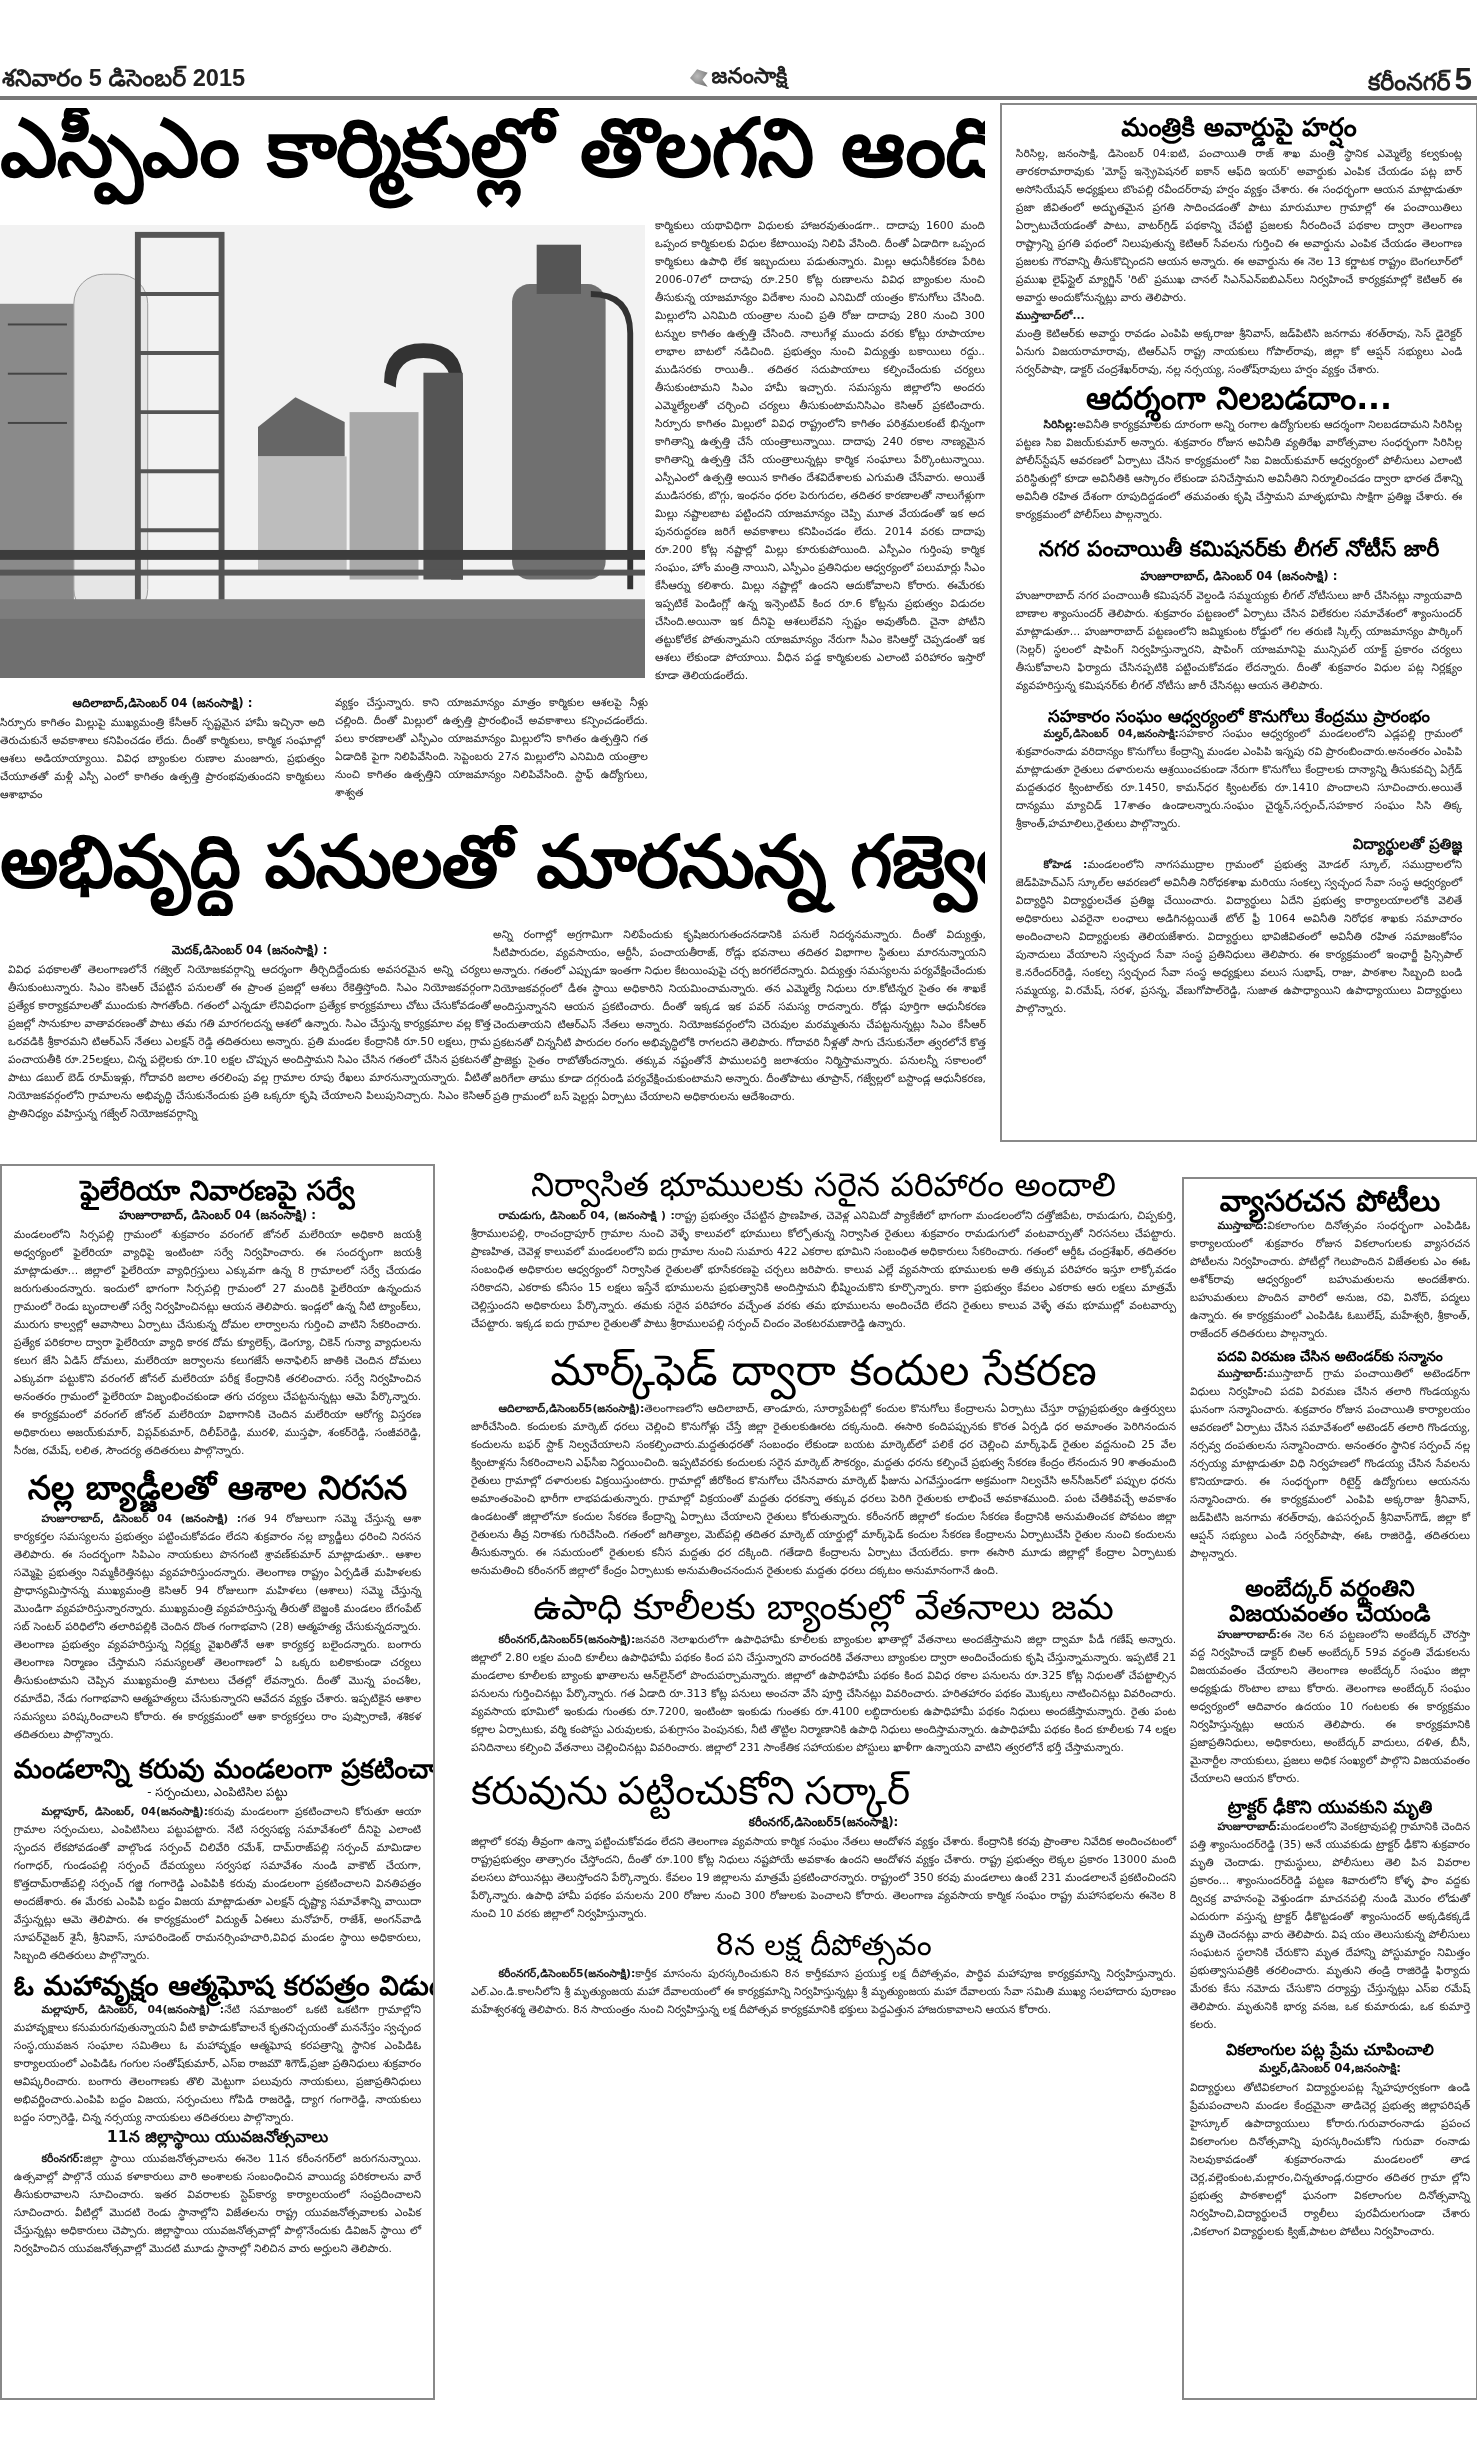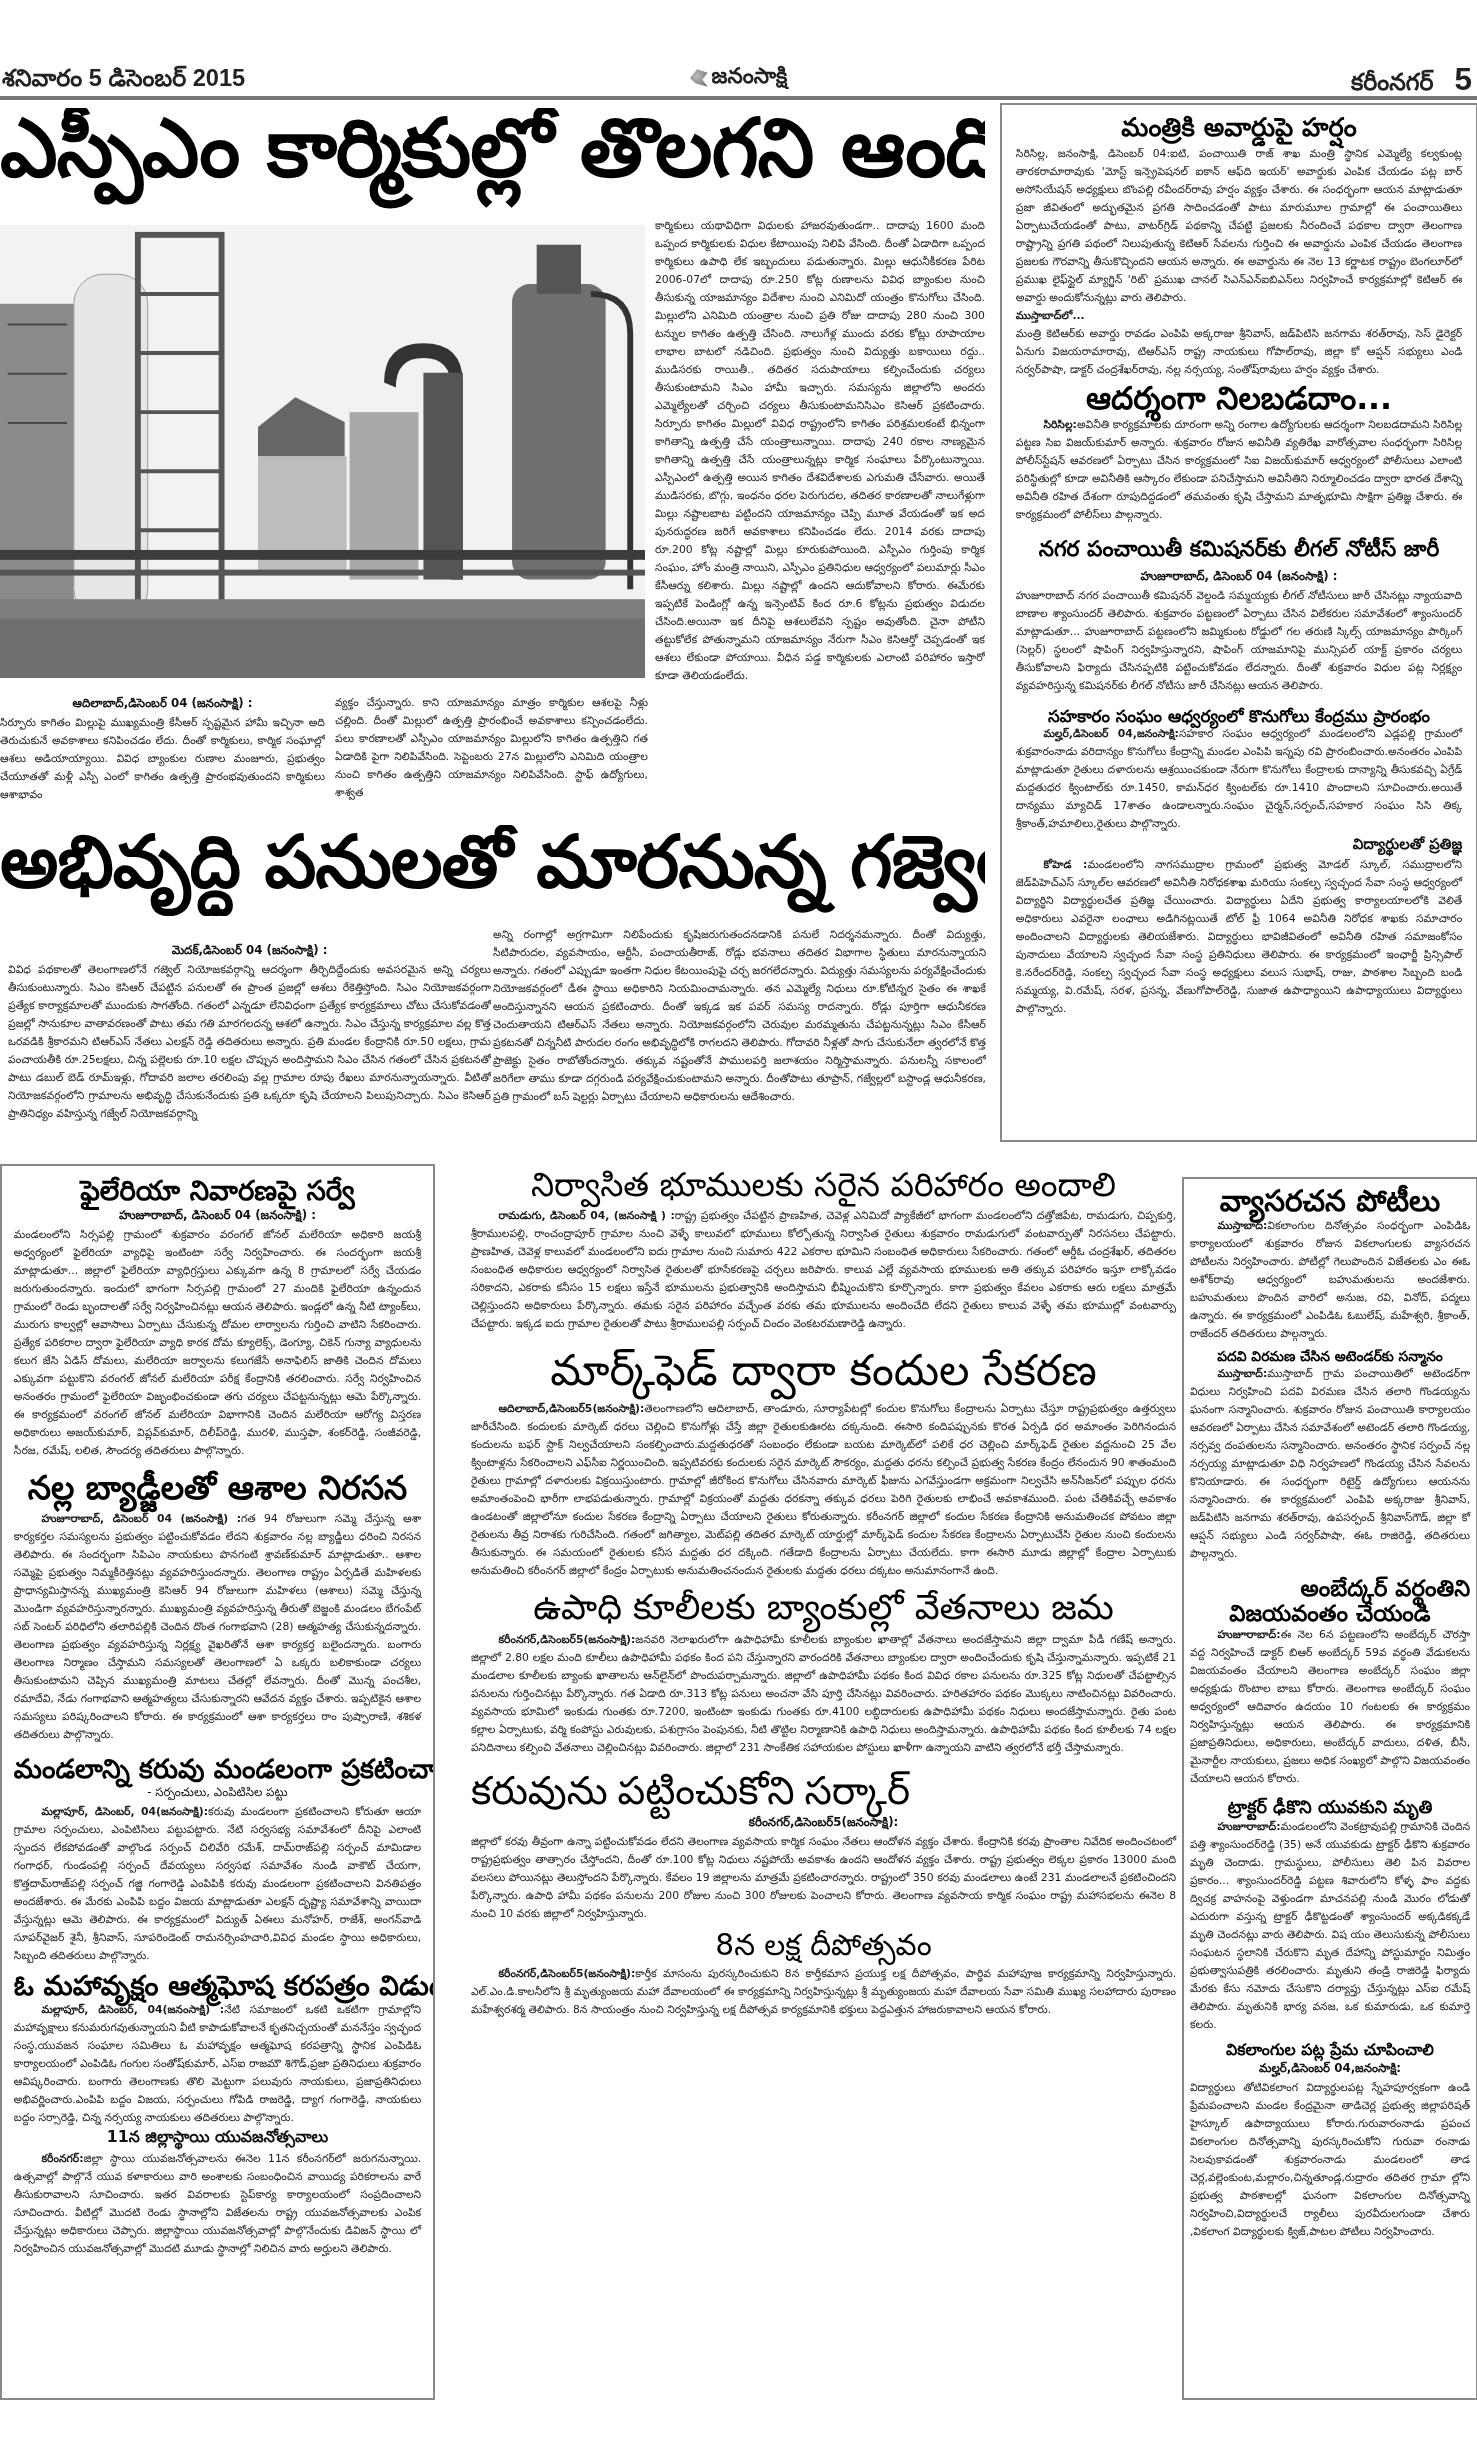--- a/index.html
+++ b/index.html
@@ -30,7 +30,7 @@
   <span class="logo-mark"></span>
   <span>జనంసాక్షి</span>
 </div>
-<div class="abs hdr-text" style="right:5.9px; top:61px; display:flex; align-items:baseline; gap:21px;">
+<div class="abs hdr-text" style="right:5.9px; top:61px; display:flex; align-items:baseline; gap:4px;">
   <span>కరీంనగర్</span>
   <span style="font-size:31.5px;">5</span>
 </div>

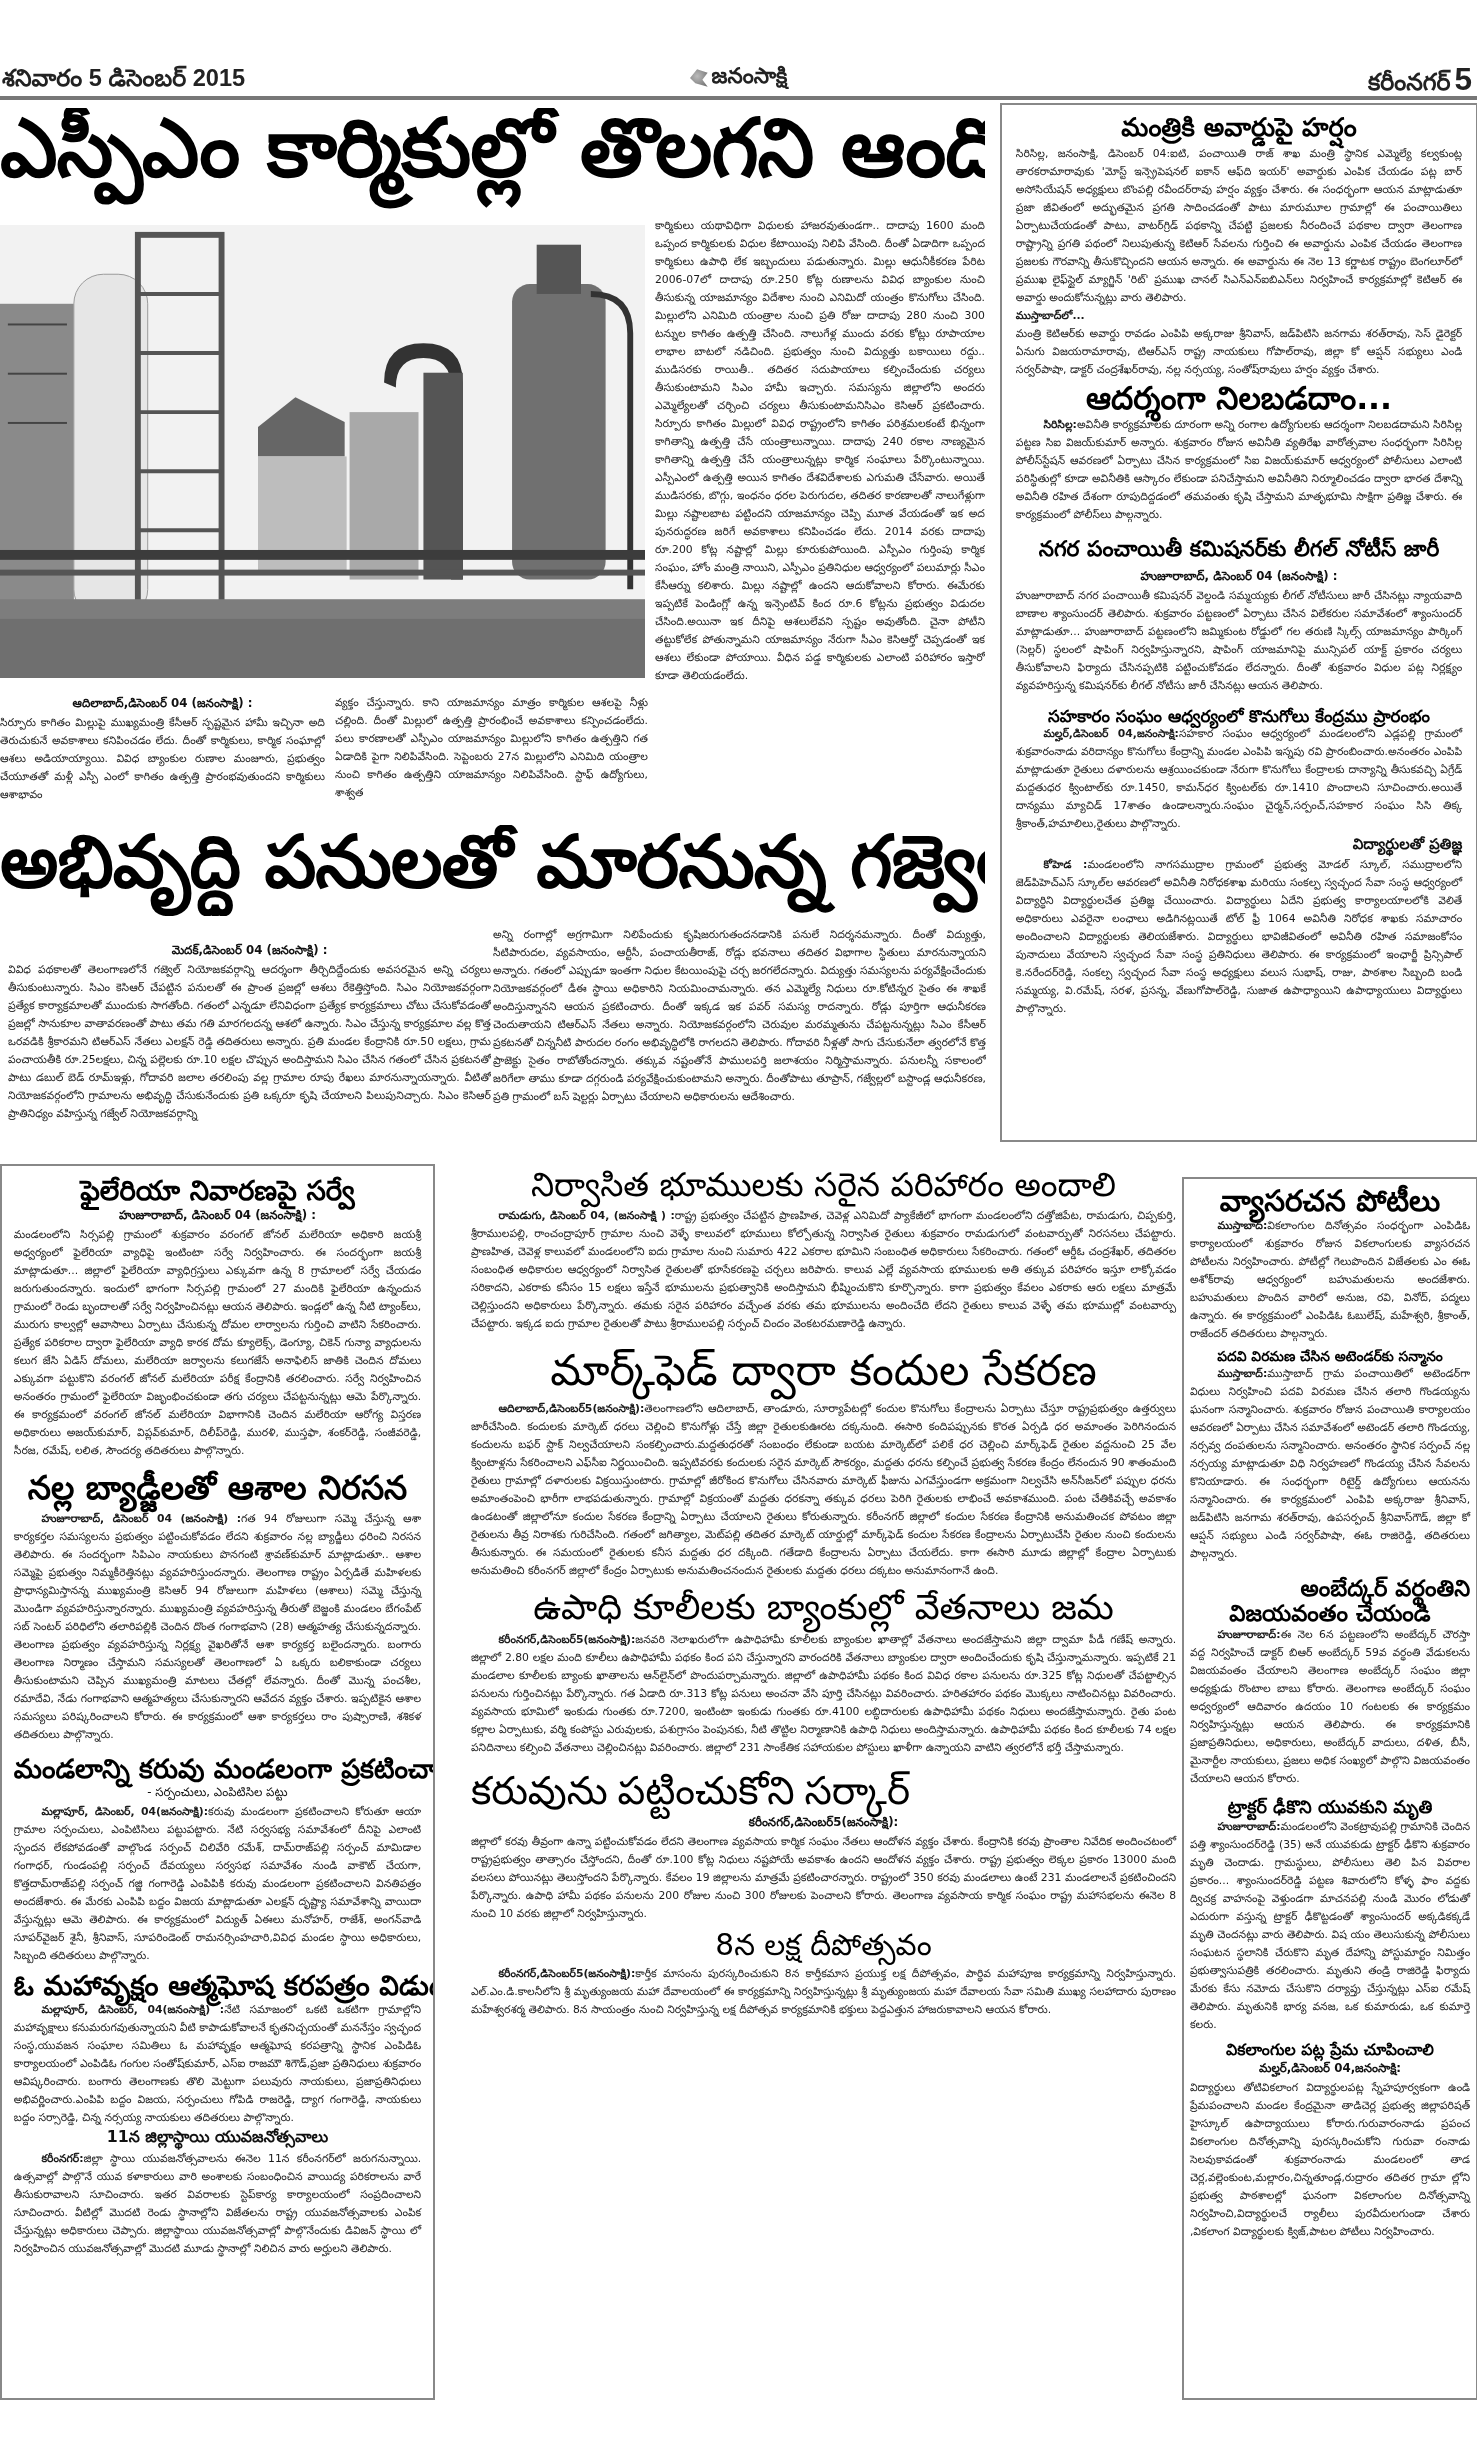--- a/index.html
+++ b/index.html
@@ -170,7 +170,7 @@
     <span class="dateline">ముస్తాబాద్:</span><span>ముస్తాబాద్ గ్రామ పంచాయితిలో అటెండర్‌గా విధులు నిర్వహించి పదవి విరమణ చేసిన తలారి గొండయ్యను ఘనంగా సన్మానించారు. శుక్రవారం రోజున పంచాయితి కార్యాలయం ఆవరణలో ఏర్పాటు చేసిన సమావేశంలో అటెండర్ తలారి గొండయ్య, నర్సవ్వ దంపతులను సన్మానించారు. అనంతరం స్థానిక సర్పంచ్ నల్ల నర్సయ్య మాట్లాడుతూ విధి నిర్వహణలో గొండయ్య చేసిన సేవలను కొనియాడారు. ఈ సంధర్భంగా రిటైర్డ్ ఉద్యోగులు ఆయనను సన్మానించారు. ఈ కార్యక్రమంలో ఎంపిపి అక్కరాజు శ్రీనివాస్, జడ్‌పిటిసి జనగామ శరత్‌రావు, ఉపసర్పంచ్ శ్రీనివాస్‌గౌడ్, జిల్లా కో ఆప్షన్ సభ్యులు ఎండి సర్వర్‌పాషా, ఈఓ రాజిరెడ్డి, తదితరులు పాల్గన్నారు.</span>
   </div>
 
-  <div class="h-big" style="font-size:22.7px; margin-top:13.8px;text-align:right;">అంబేద్కర్ వర్థంతిని</div>
+  <div class="h-big" style="font-size:22.7px; margin-top:13.8px;">అంబేద్కర్ వర్థంతిని</div>
   <div class="h-big" style="font-size:22.7px;">విజయవంతం చేయండి</div>
   <div class="body-text sm indent">
     <span class="dateline">హుజూరాబాద్:</span><span>ఈ నెల 6న పట్టణంలోని అంబేద్కర్ చౌరస్తా వద్ద నిర్వహించే డాక్టర్ బిఆర్ అంబేద్కర్ 59వ వర్థంతి వేడుకలను విజయవంతం చేయాలని తెలంగాణ అంబేద్కర్ సంఘం జిల్లా అధ్యక్షుడు రొంటాల బాబు కోరారు. తెలంగాణ అంబేద్కర్ సంఘం అధ్వర్యంలో ఆదివారం ఉదయం 10 గంటలకు ఈ కార్యక్రమం నిర్వహిస్తున్నట్లు ఆయన తెలిపారు. ఈ కార్యక్రమానికి ప్రజాప్రతినిధులు, అధికారులు, అంబేద్కర్ వాదులు, దళిత, బీసీ, మైనార్టీల నాయకులు, ప్రజలు అధిక సంఖ్యలో పాల్గొని విజయవంతం చేయాలని ఆయన కోరారు.</span>

